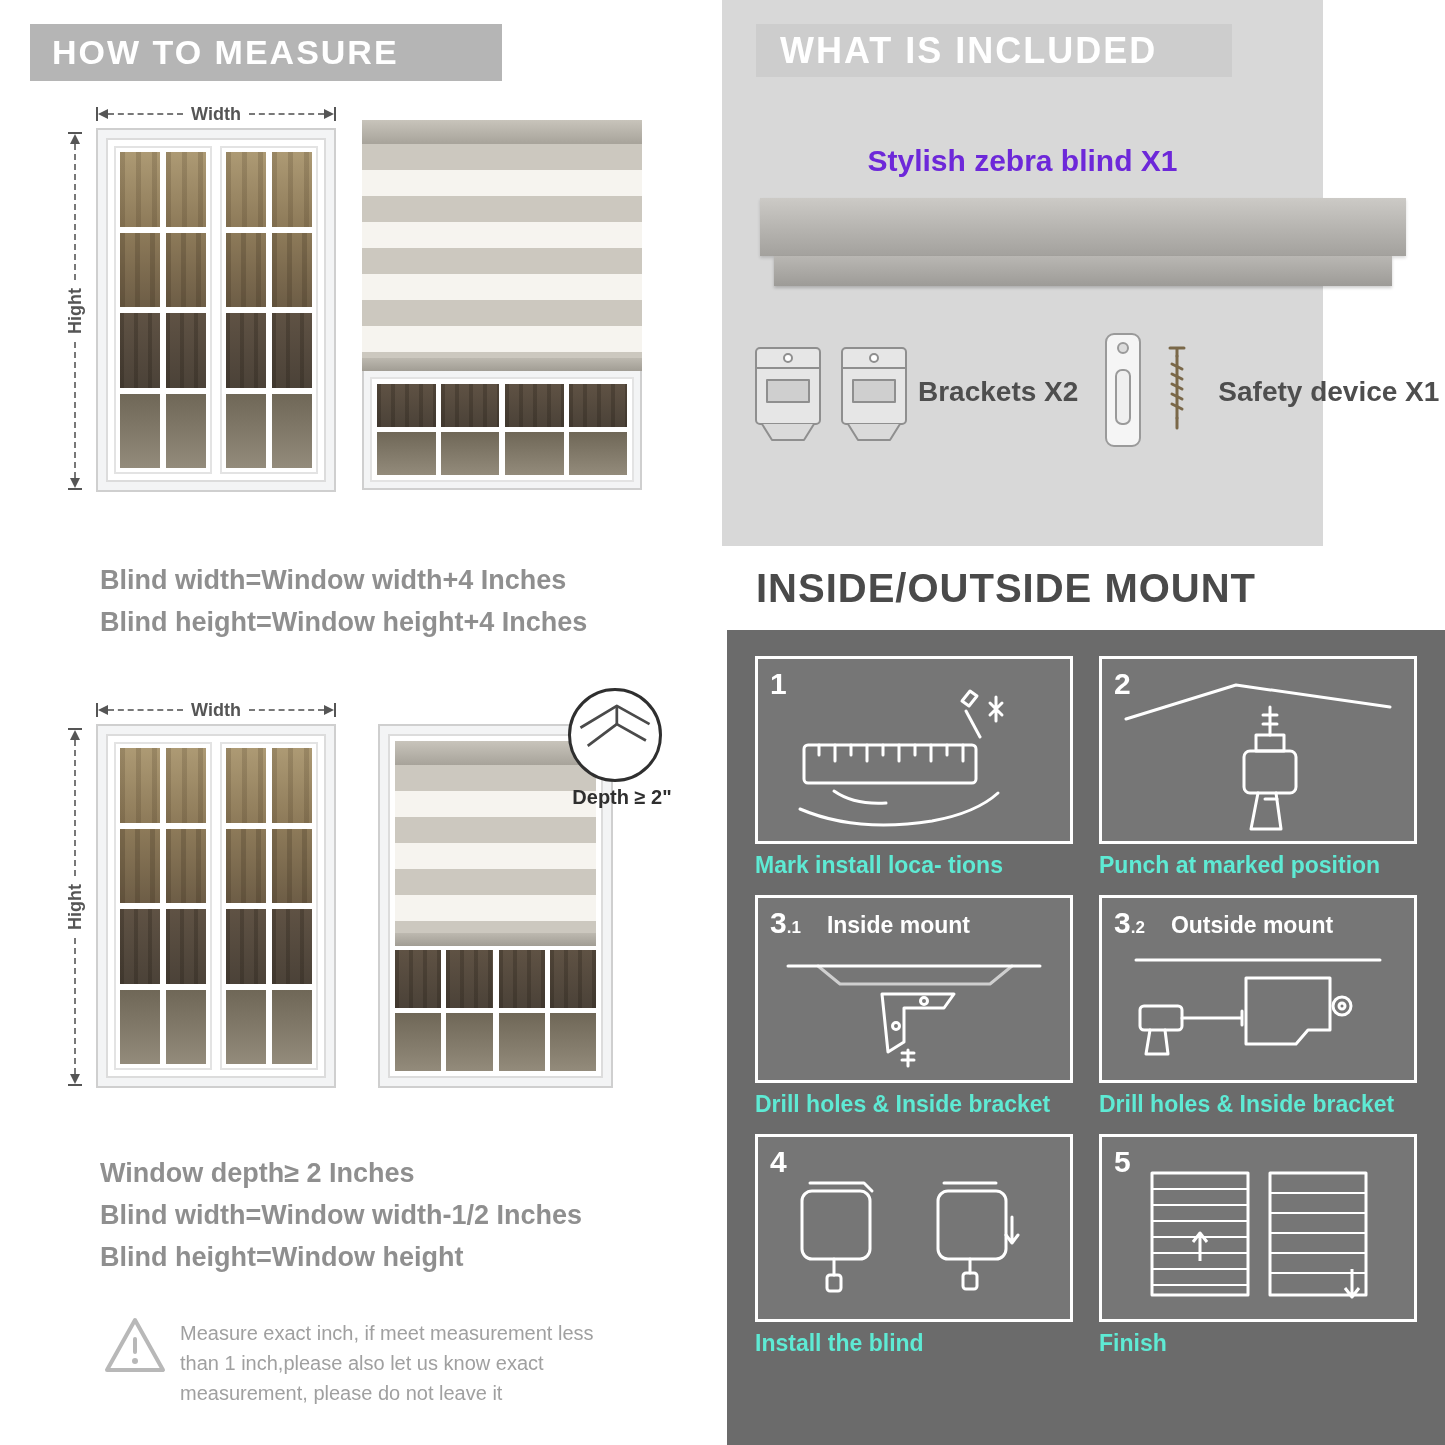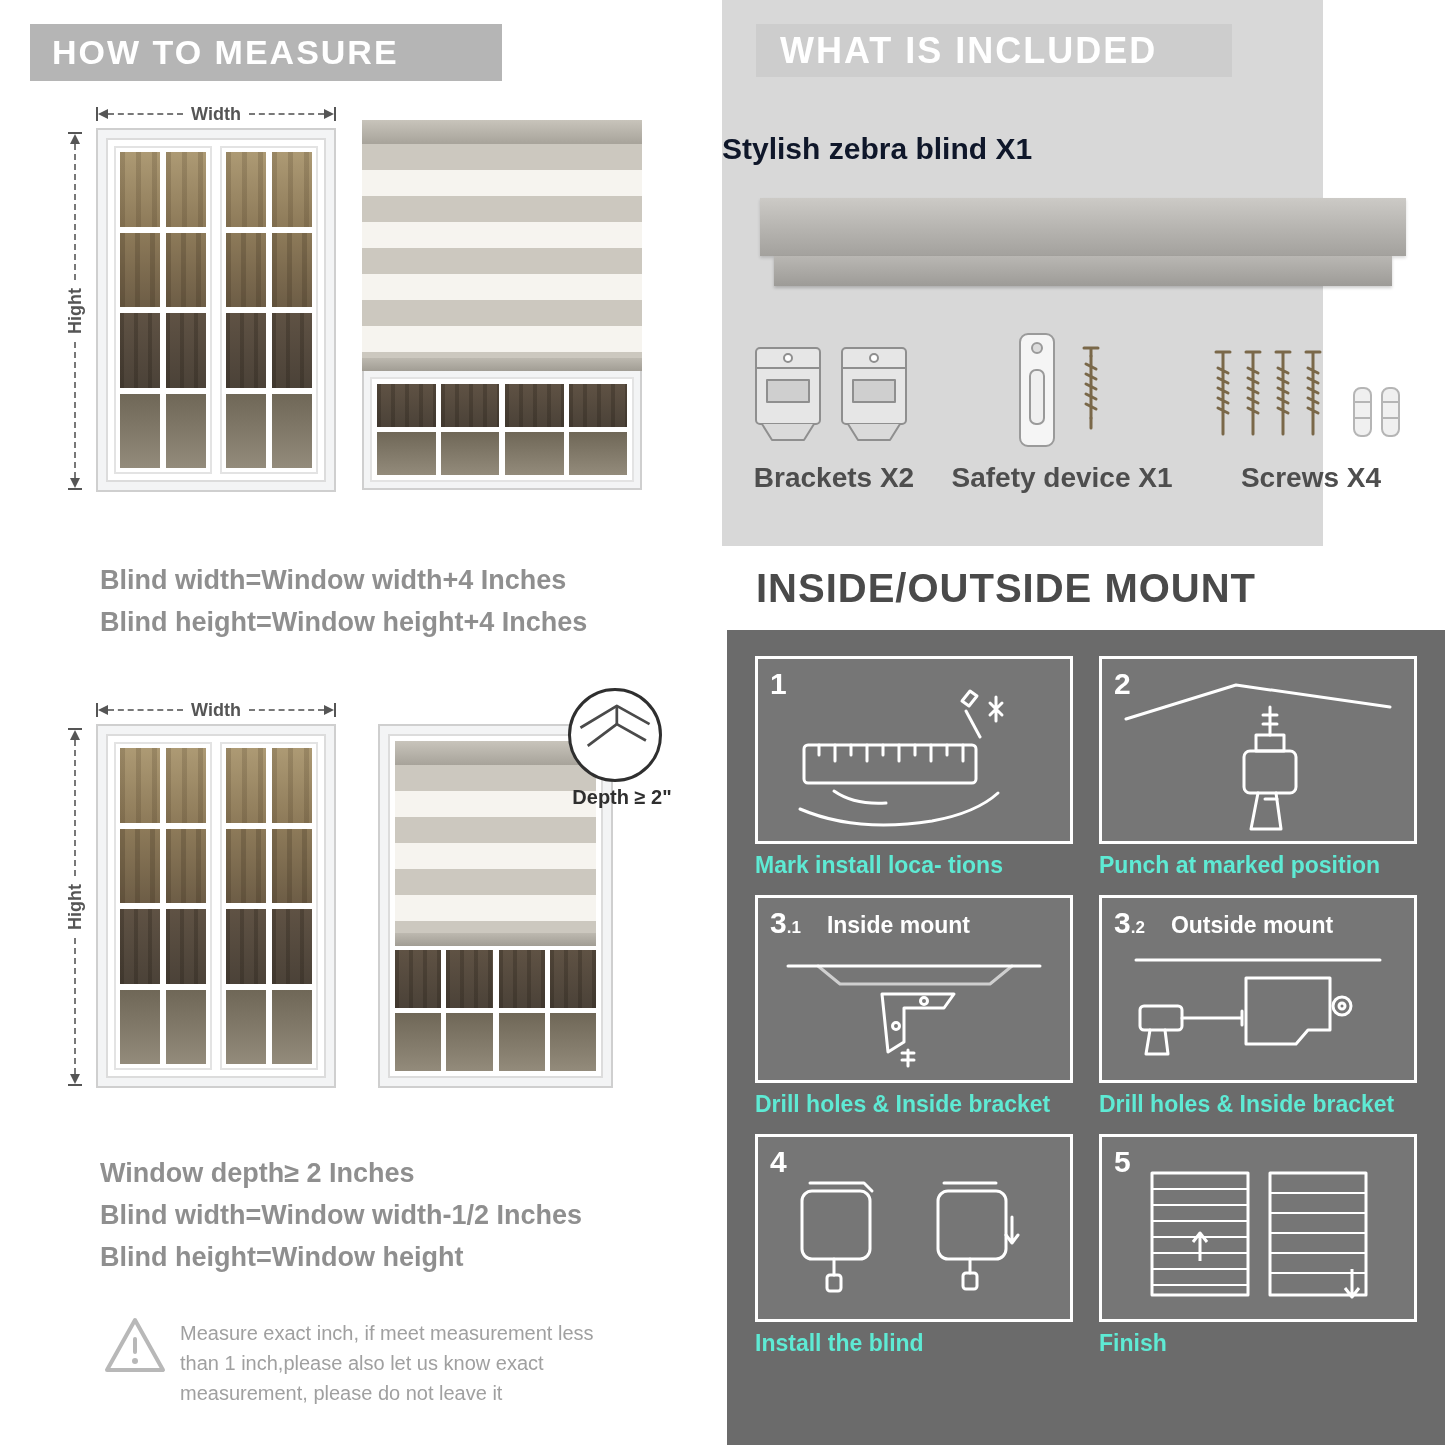--- a/index.html
+++ b/index.html
@@ -65,7 +65,7 @@
   
   .included-panel { position:absolute; left:722px; top:0; width:601px; height:546px; background:#d8d8d8; }
   .included-title { position:absolute; left:34px; top:24px; width:476px; height:53px; background:#cdcdcd; color:#fff; font-size:36px; font-weight:bold; letter-spacing:2px; display:flex; align-items:center; padding-left:24px; }
-  .product-name { position:absolute; top:132px; width:100%; text-align:left; font-size:30px; font-weight:bold; color:#0f172a; }
+  .product-name { position:absolute; top:144px; width:100%; text-align:center; font-size:30px; font-weight:bold; color:#6d28d9; }
   .headrail { position:absolute; left:38px; top:198px; width:646px; height:58px; background:linear-gradient(180deg,#cccac6 0%,#b5b3af 55%,#a3a19d 100%); box-shadow:0 2px 3px rgba(0,0,0,.15); }
   .valance { position:absolute; left:52px; top:256px; width:618px; height:30px; background:linear-gradient(180deg,#b9b7b3,#9d9b97); box-shadow:0 2px 3px rgba(0,0,0,.2); }
   .pack-row { position:absolute; left:28px; top:322px; width:666px; display:flex; justify-content:space-between; }

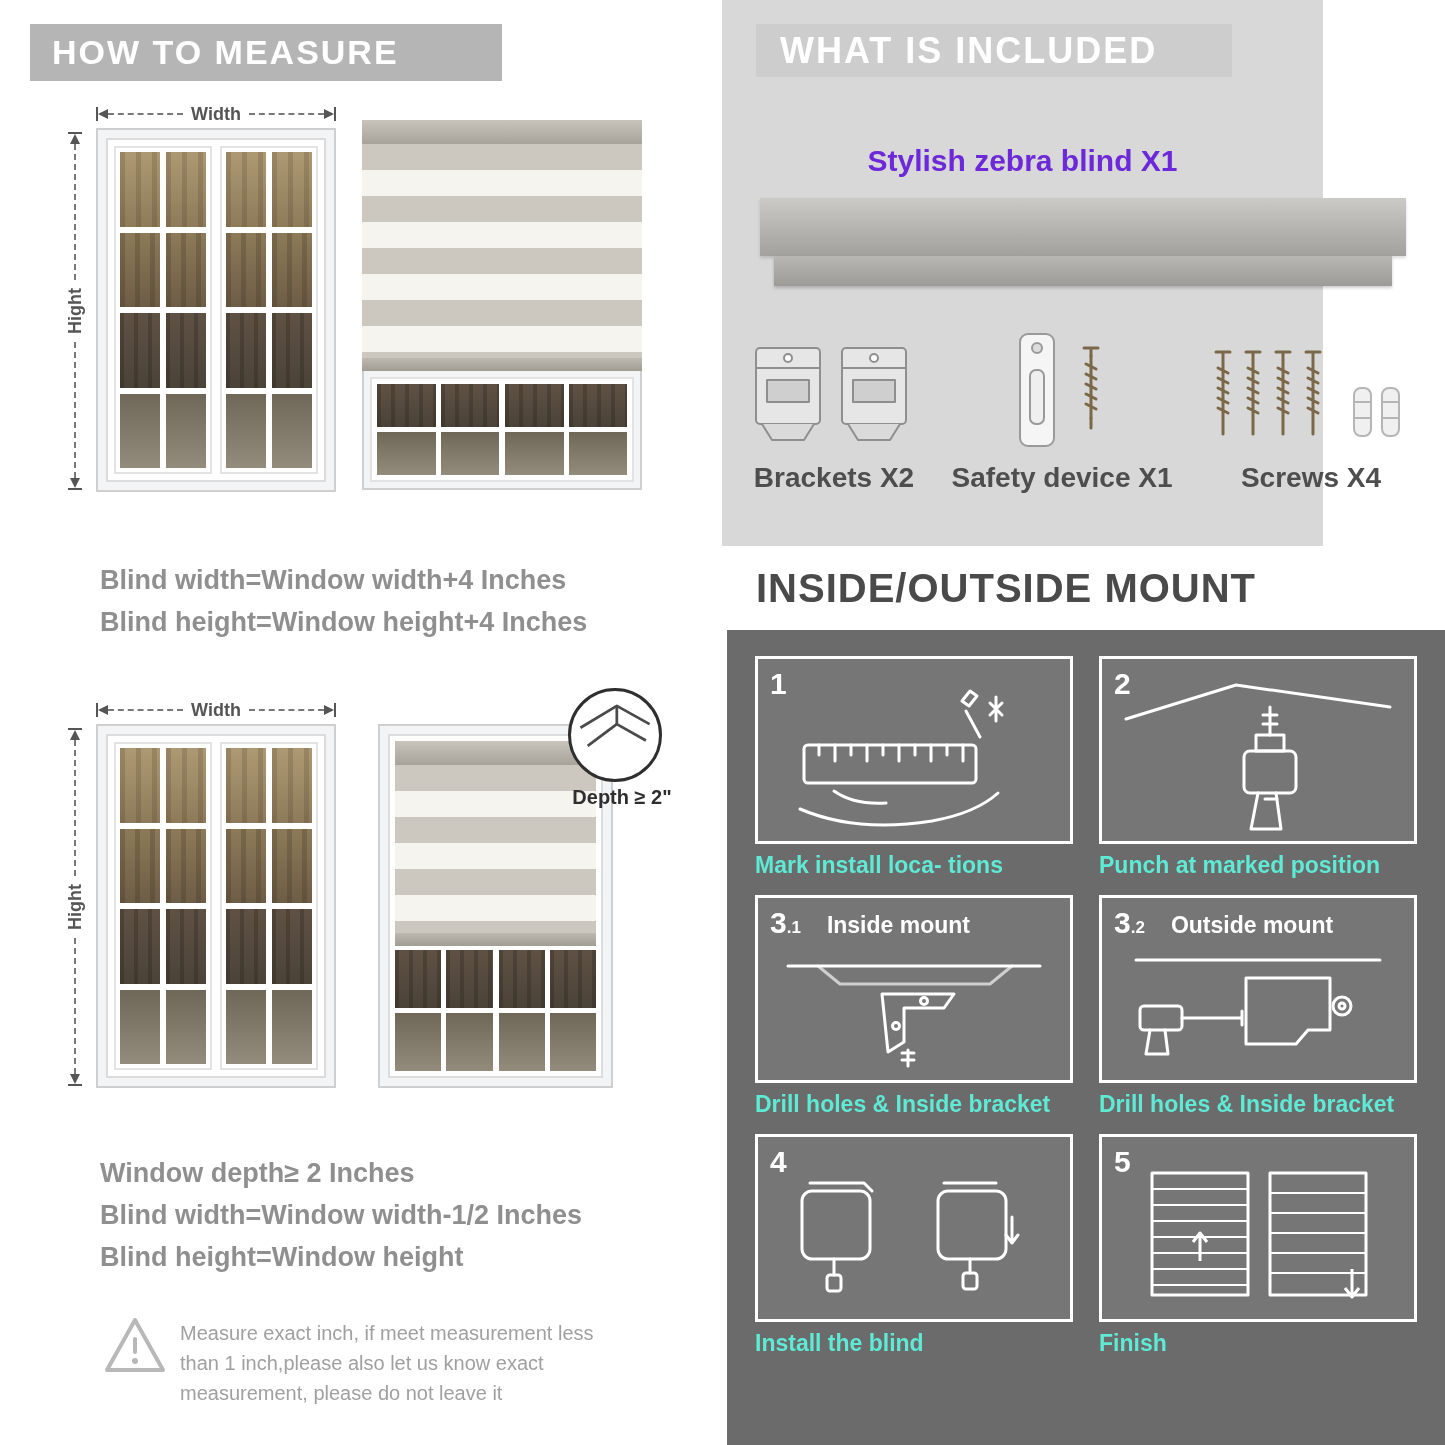--- a/index.html
+++ b/index.html
@@ -69,7 +69,7 @@
   .headrail { position:absolute; left:38px; top:198px; width:646px; height:58px; background:linear-gradient(180deg,#cccac6 0%,#b5b3af 55%,#a3a19d 100%); box-shadow:0 2px 3px rgba(0,0,0,.15); }
   .valance { position:absolute; left:52px; top:256px; width:618px; height:30px; background:linear-gradient(180deg,#b9b7b3,#9d9b97); box-shadow:0 2px 3px rgba(0,0,0,.2); }
   .pack-row { position:absolute; left:28px; top:322px; width:666px; display:flex; justify-content:space-between; }
-  .pack-item { display:flex; flex-direction:column; align-items:center; }
+  .pack-item { display:flex; flex-direction:row; align-items:center; }
   .pack-icon { height:128px; display:flex; align-items:flex-end; justify-content:center; }
   .pack-label { margin-top:12px; font-size:28px; font-weight:bold; color:#4e4e4e; white-space:nowrap; }
 

